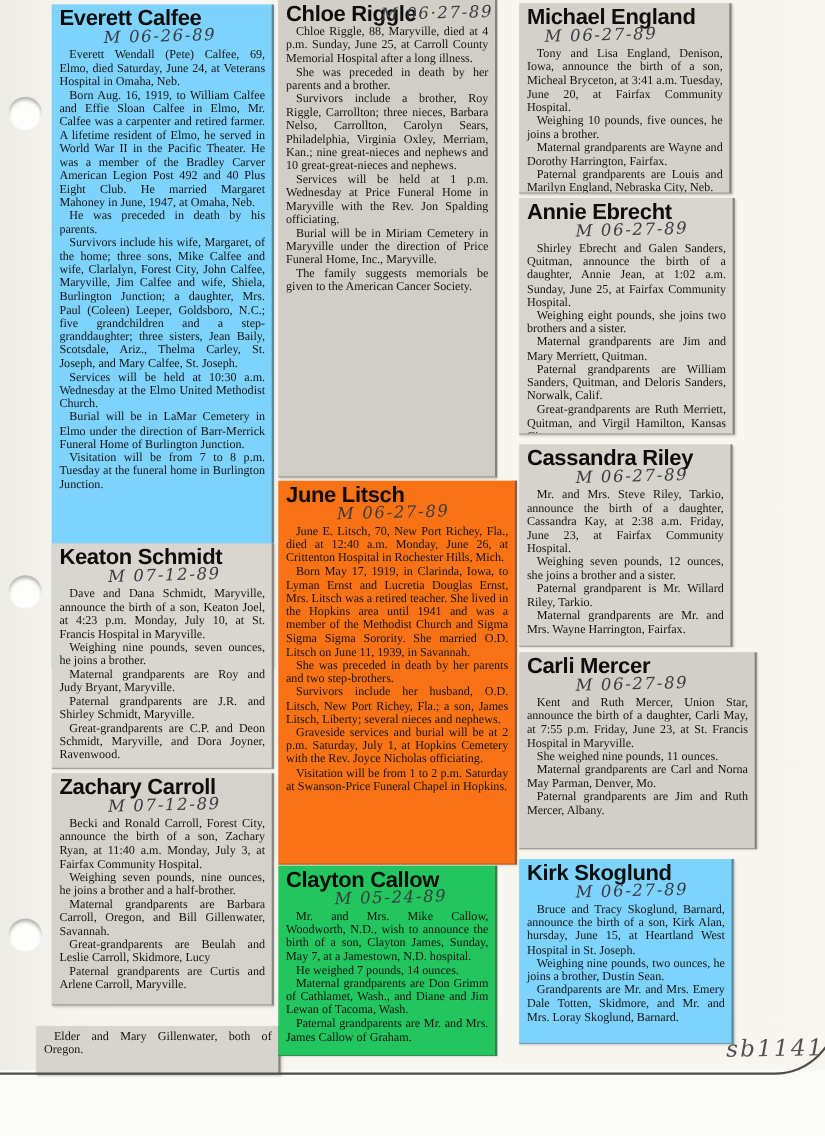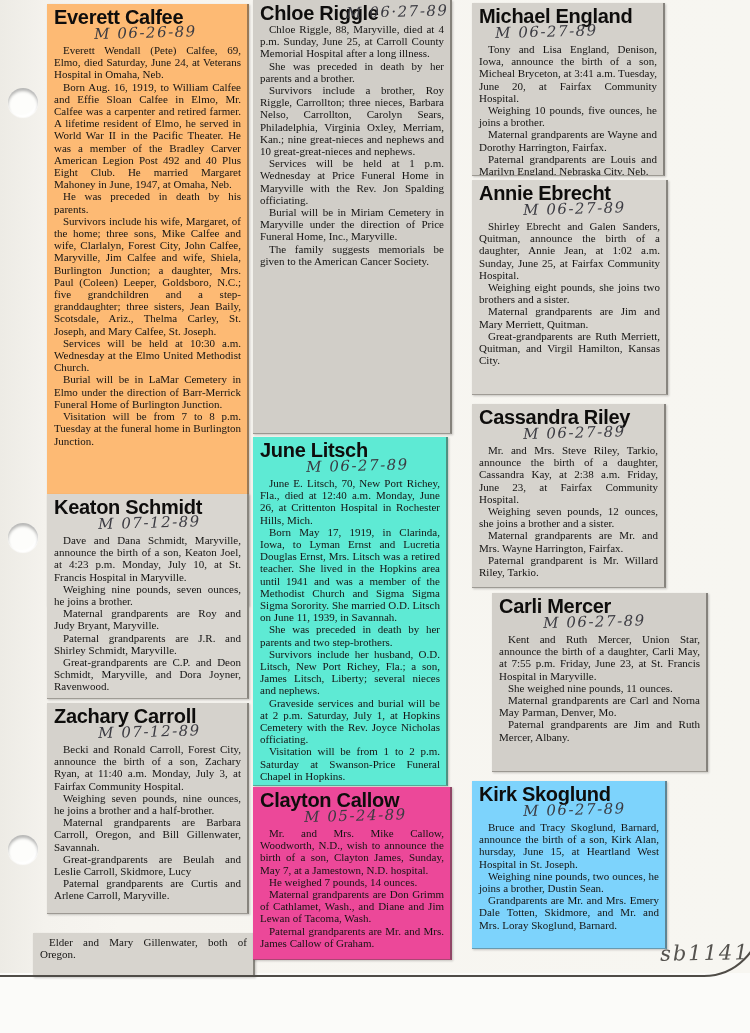--- a/index.html
+++ b/index.html
@@ -52,7 +52,7 @@
     white-space:nowrap;
   }
   
-  .c0-0{top:4px;left:47px;width:202px;height:602px;background:#fdba74;}
+  .c0-0{top:4px;left:47px;width:202px;height:602px;background:#7dd3fc;}
   .c0-1{top:494px;left:47px;width:202px;height:205px;background:#d9d6d0;}
   .c0-2{top:703px;left:47px;width:202px;height:211px;background:#d5d2cc;}
   .c0-3{top:933px;left:33px;width:222px;height:44px;background:#d7d4ce;}

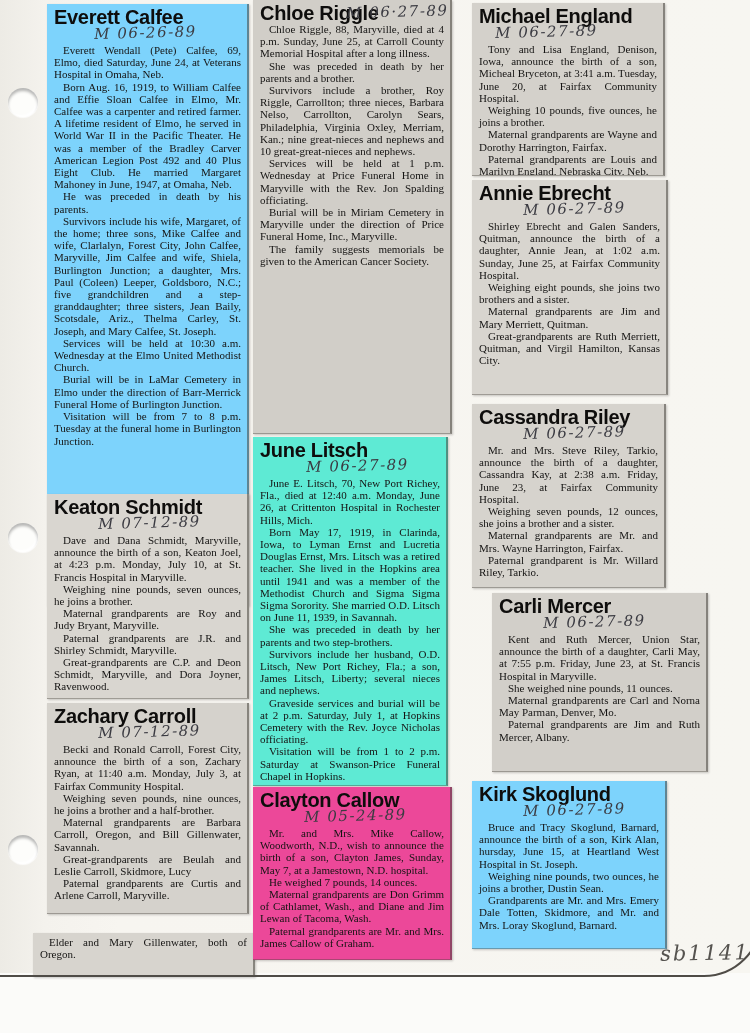--- a/index.html
+++ b/index.html
@@ -162,6 +162,7 @@
       <p>Shirley Ebrecht and Galen Sanders, Quitman, announce the birth of a daughter, Annie Jean, at 1:02 a.m. Sunday, June 25, at Fairfax Community Hospital.</p>
       <p>Weighing eight pounds, she joins two brothers and a sister.</p>
       <p>Maternal grandparents are Jim and Mary Merriett, Quitman.</p>
+      <p>Paternal grandparents are William Sanders, Quitman, and Deloris Sanders, Norwalk, Calif.</p>
       <p>Great-grandparents are Ruth Merriett, Quitman, and Virgil Hamilton, Kansas City.</p>
     </article>
     <article class="clip c2-2">

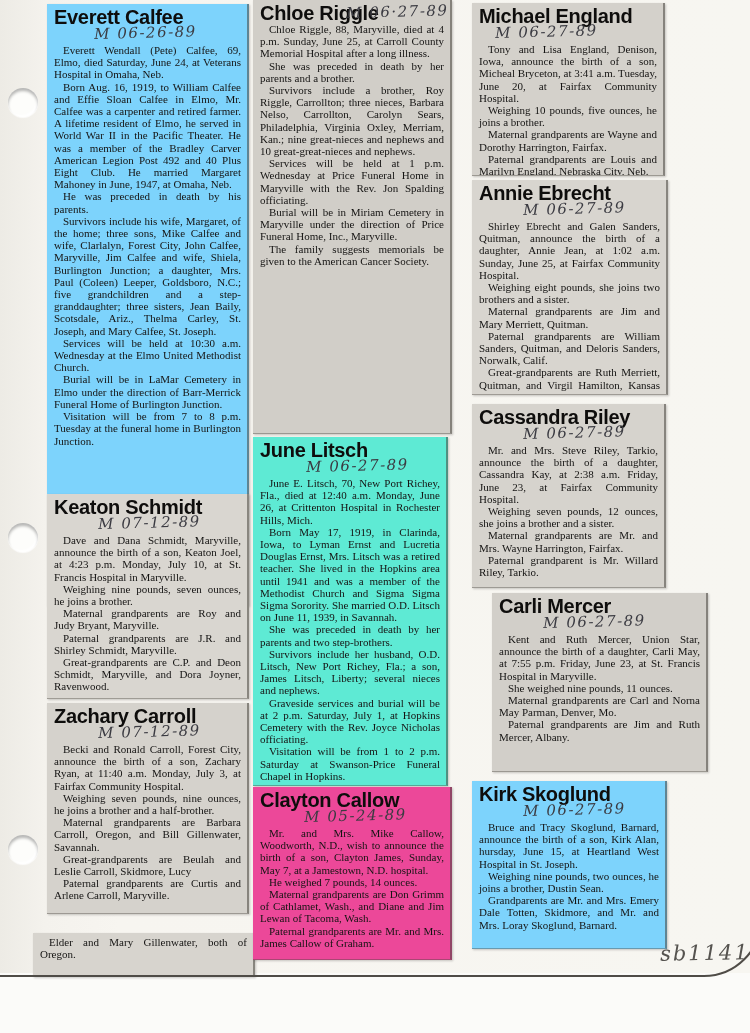--- a/index.html
+++ b/index.html
@@ -58,7 +58,7 @@
   .c0-3{top:933px;left:33px;width:222px;height:44px;background:#d7d4ce;}
   
   .c1-0{top:0px;left:253px;width:199px;height:434px;background:#d1cec8;}
-  .c1-1{top:437px;left:253px;width:195px;height:349px;background:#5eead4;}
+  .c1-1{top:437px;left:253px;width:217px;height:349px;background:#f97316;}
   .c1-2{top:787px;left:253px;width:199px;height:173px;background:#ec4899;}
   
   .c2-0{top:3px;left:472px;width:193px;height:173px;background:#d4d1cb;}

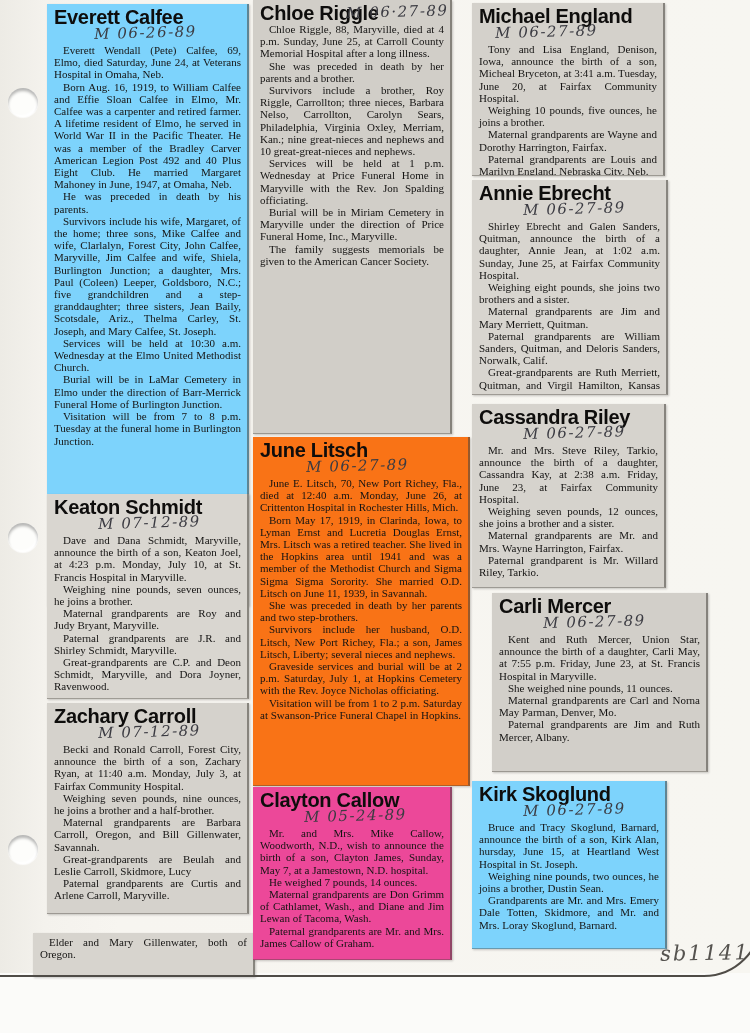--- a/index.html
+++ b/index.html
@@ -170,8 +170,8 @@
       <div class="handwritten">M 06-27-89</div>
       <p>Mr. and Mrs. Steve Riley, Tarkio, announce the birth of a daughter, Cassandra Kay, at 2:38 a.m. Friday, June 23, at Fairfax Community Hospital.</p>
       <p>Weighing seven pounds, 12 ounces, she joins a brother and a sister.</p>
+      <p>Paternal grandparent is Mr. Willard Riley, Tarkio.</p>
       <p>Maternal grandparents are Mr. and Mrs. Wayne Harrington, Fairfax.</p>
-      <p>Paternal grandparent is Mr. Willard Riley, Tarkio.</p>
     </article>
     <article class="clip c2-3">
       <h2 class="headline">Carli Mercer</h2>

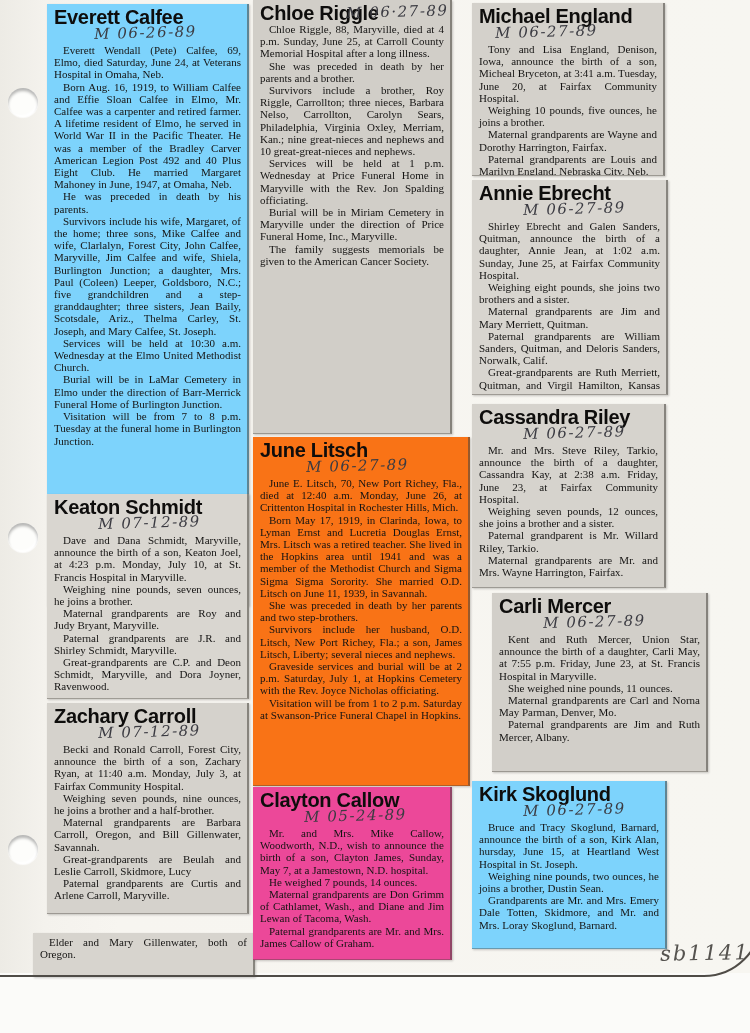--- a/index.html
+++ b/index.html
@@ -64,7 +64,7 @@
   .c2-0{top:3px;left:472px;width:193px;height:173px;background:#d4d1cb;}
   .c2-1{top:180px;left:472px;width:196px;height:215px;background:#d8d5cf;}
   .c2-2{top:404px;left:472px;width:194px;height:184px;background:#d6d3cd;}
-  .c2-3{top:593px;left:492px;width:216px;height:179px;background:#d2cfc9;}
+  .c2-3{top:593px;left:472px;width:216px;height:179px;background:#d2cfc9;}
   .c2-4{top:781px;left:472px;width:195px;height:168px;background:#7dd3fc;}
   
   .c1-0 .handwritten{margin-top:-19px;margin-left:86px;}

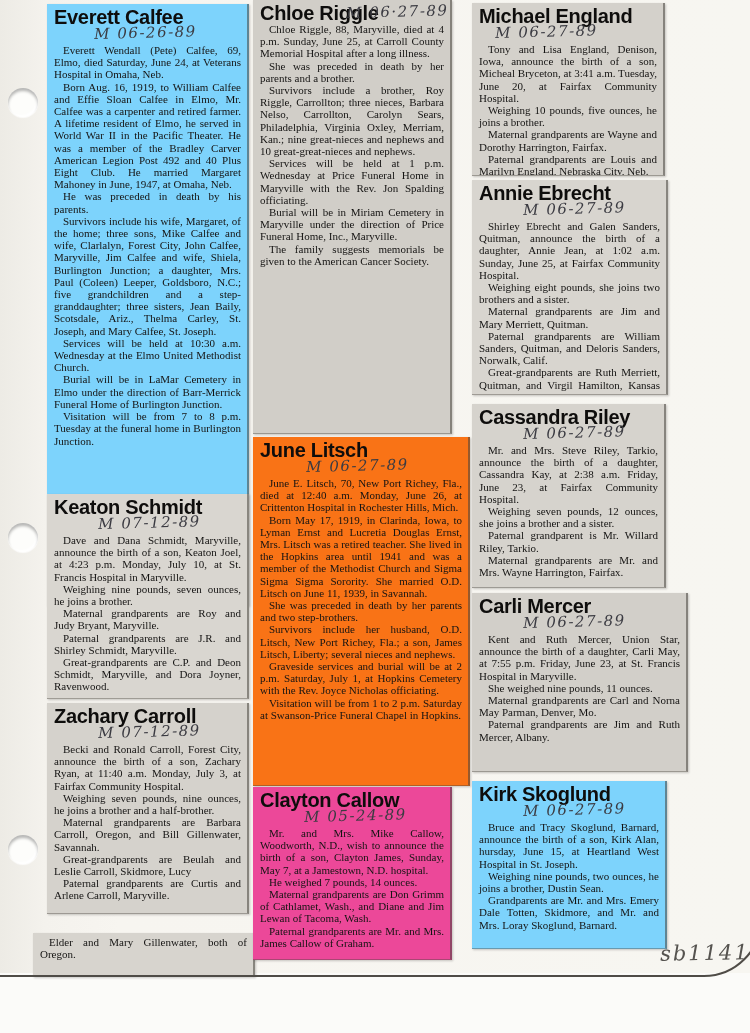--- a/index.html
+++ b/index.html
@@ -59,7 +59,7 @@
   
   .c1-0{top:0px;left:253px;width:199px;height:434px;background:#d1cec8;}
   .c1-1{top:437px;left:253px;width:217px;height:349px;background:#f97316;}
-  .c1-2{top:787px;left:253px;width:199px;height:173px;background:#ec4899;}
+  .c1-2{top:787px;left:253px;width:199px;height:173px;background:#22c55e;}
   
   .c2-0{top:3px;left:472px;width:193px;height:173px;background:#d4d1cb;}
   .c2-1{top:180px;left:472px;width:196px;height:215px;background:#d8d5cf;}

